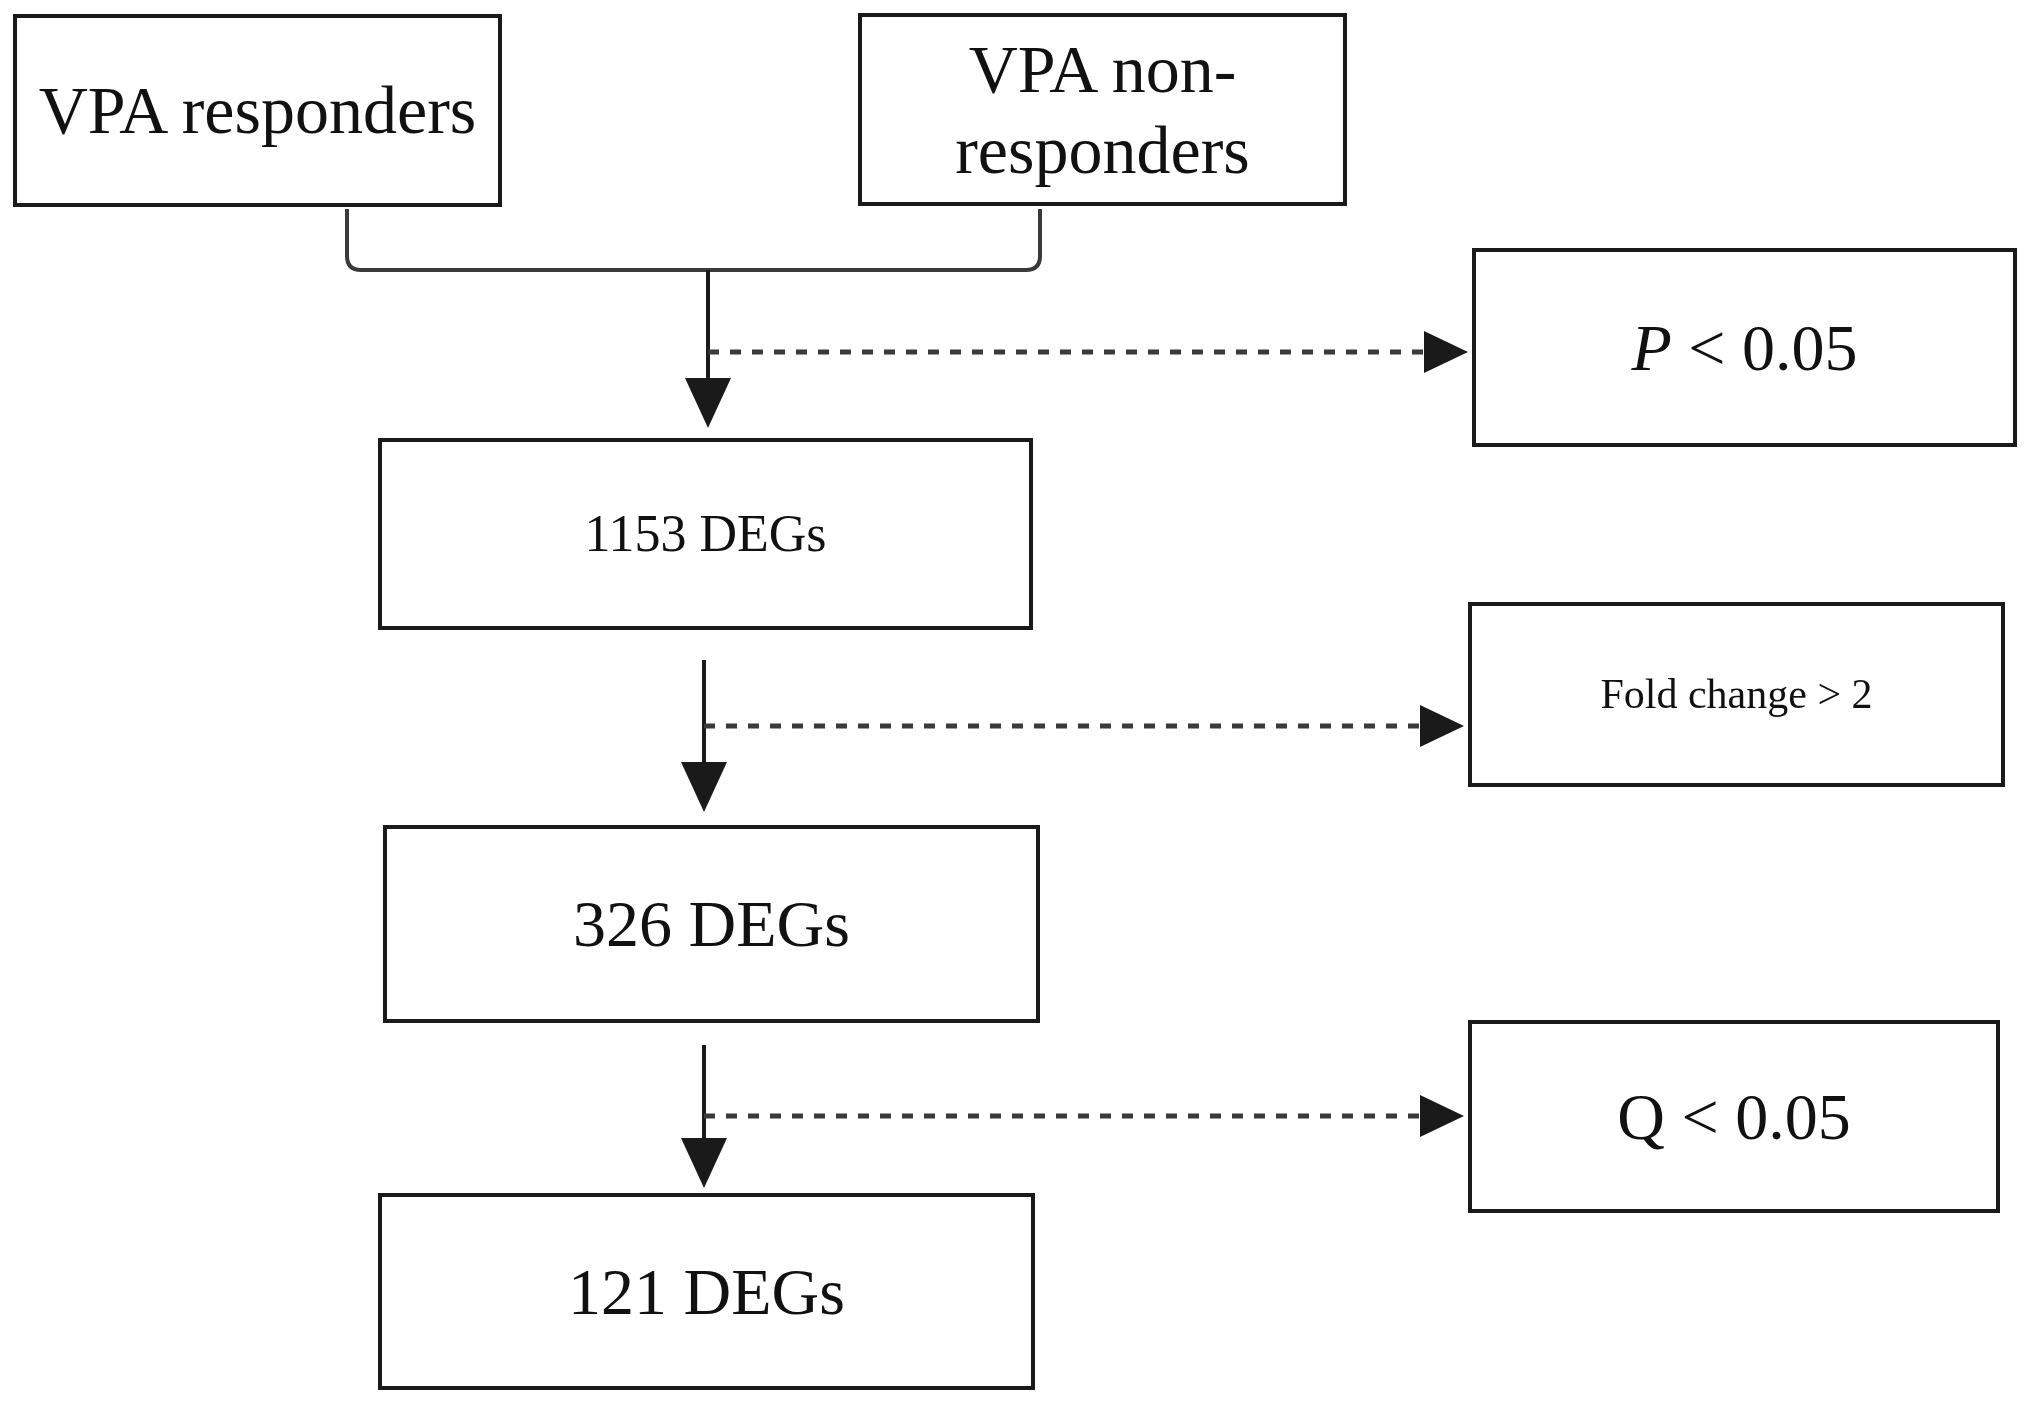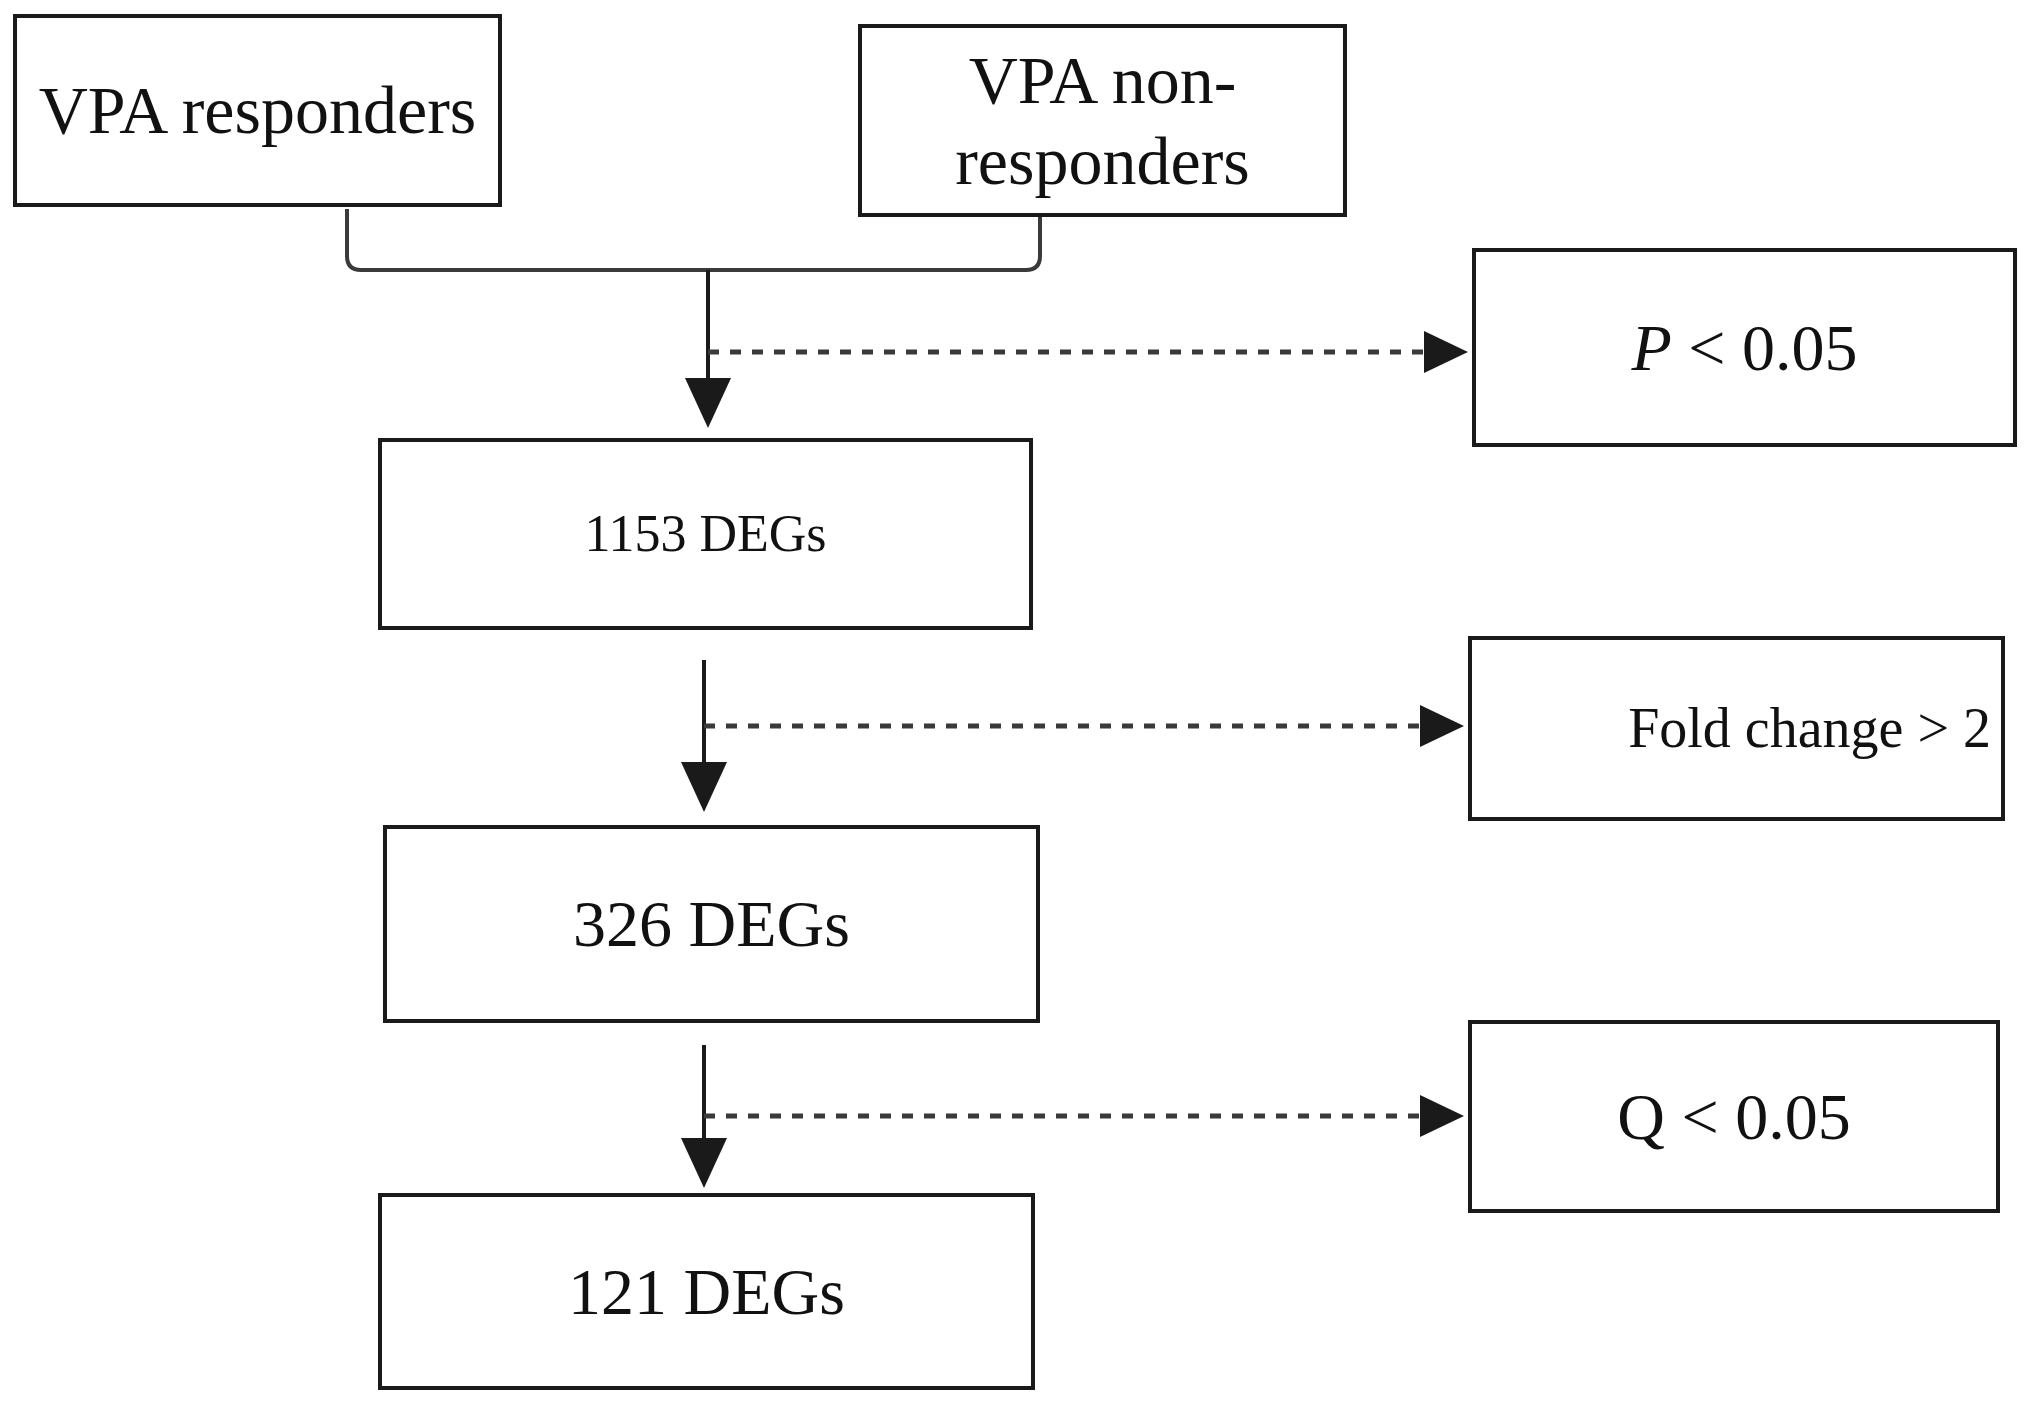--- a/index.html
+++ b/index.html
@@ -43,7 +43,7 @@
     text-align: right;
   }
   #node-vpa-nonresponders {
-    left: 858px; top: 24px;  width: 489px;  height: 193px;
+    left: 858px; top: 13px;  width: 489px;  height: 193px;
     font-size: 68px;
   }
   #node-degs-1153 {

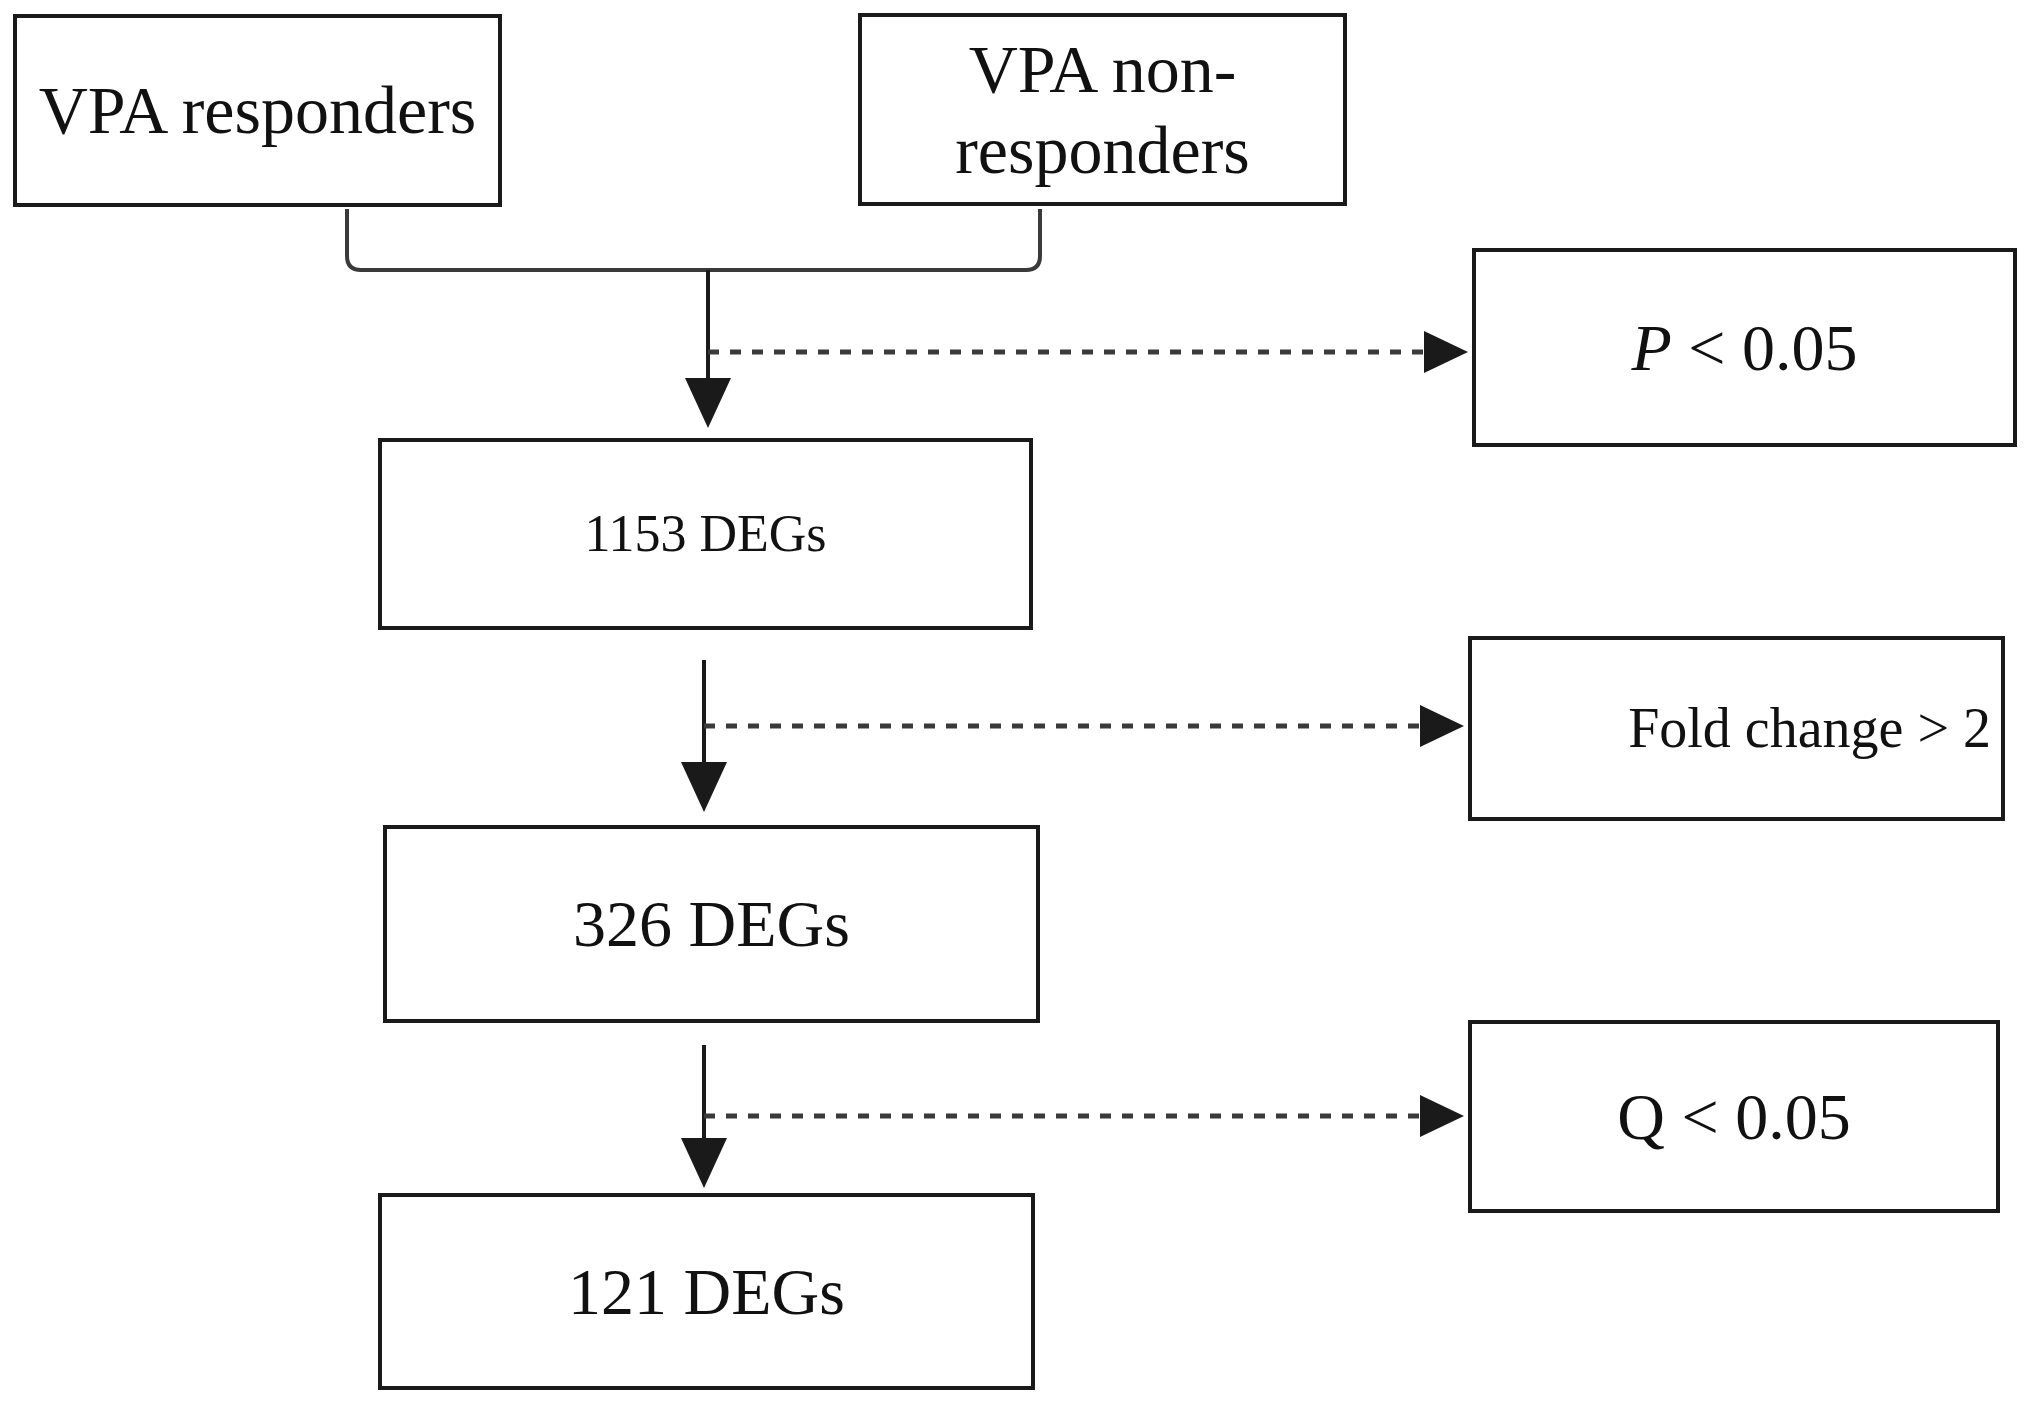--- a/index.html
+++ b/index.html
@@ -63,9 +63,8 @@
     font-size: 66px;
   }
   #node-criterion-fold {
-    left: 1468px; top: 636px; width: 537px; height: 185px;
-    font-size: 56px;
-    justify-content: flex-end;
+    left: 1468px; top: 602px; width: 537px; height: 185px;
+    font-size: 42px;
   }
   #node-criterion-q {
     left: 1468px; top: 1020px; width: 532px; height: 193px;

